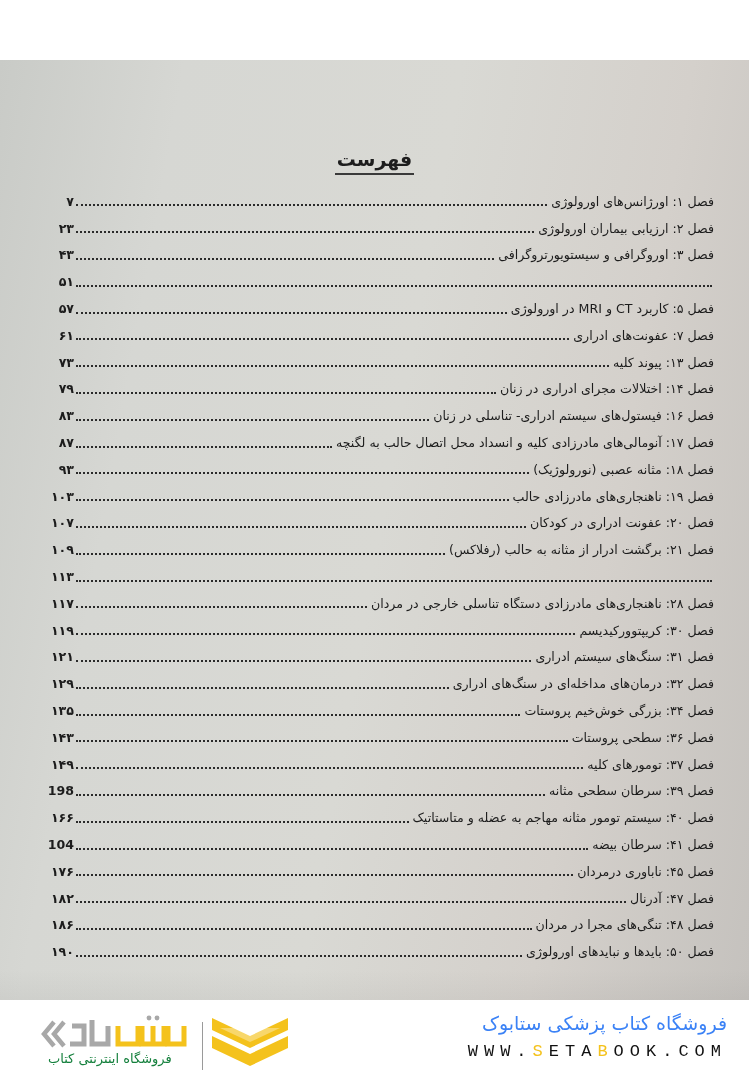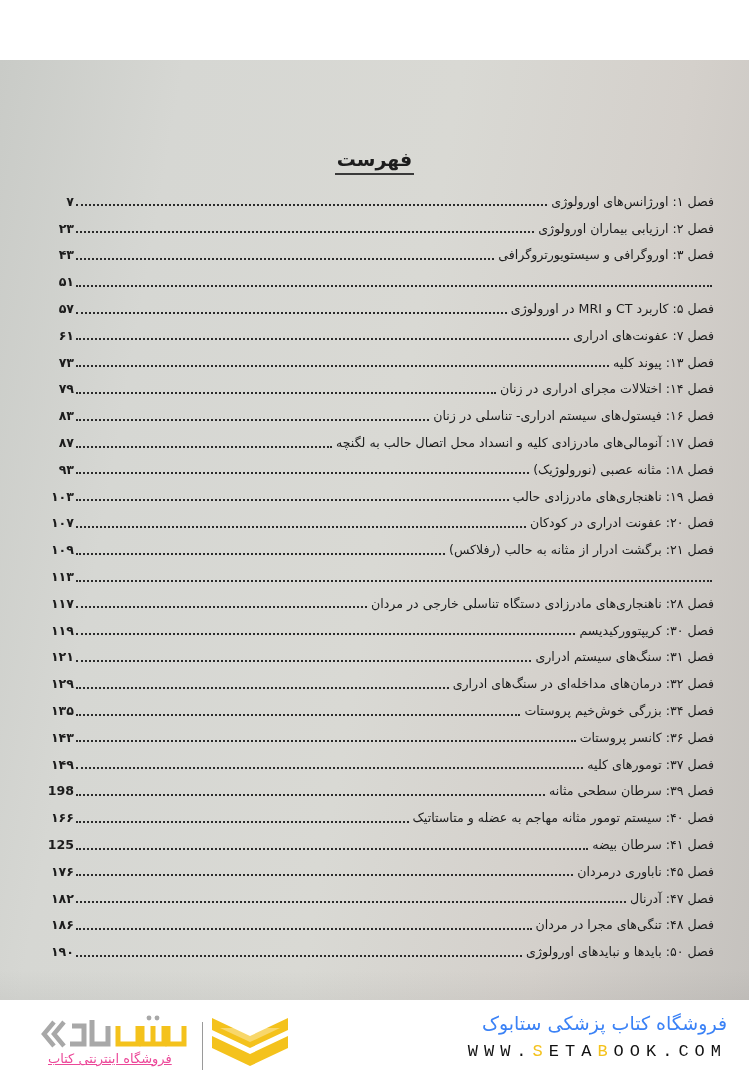--- a/index.html
+++ b/index.html
@@ -169,7 +169,7 @@
         <span class="toc-page">۱۳۵</span>
       </div>
       <div class="toc-row">
-        <span class="toc-text">فصل ۳۶: کانسر پروستات</span>
+        <span class="toc-text">فصل ۳۶: سطحی پروستات</span>
         <span class="toc-leader"></span>
         <span class="toc-page">۱۴۳</span>
       </div>

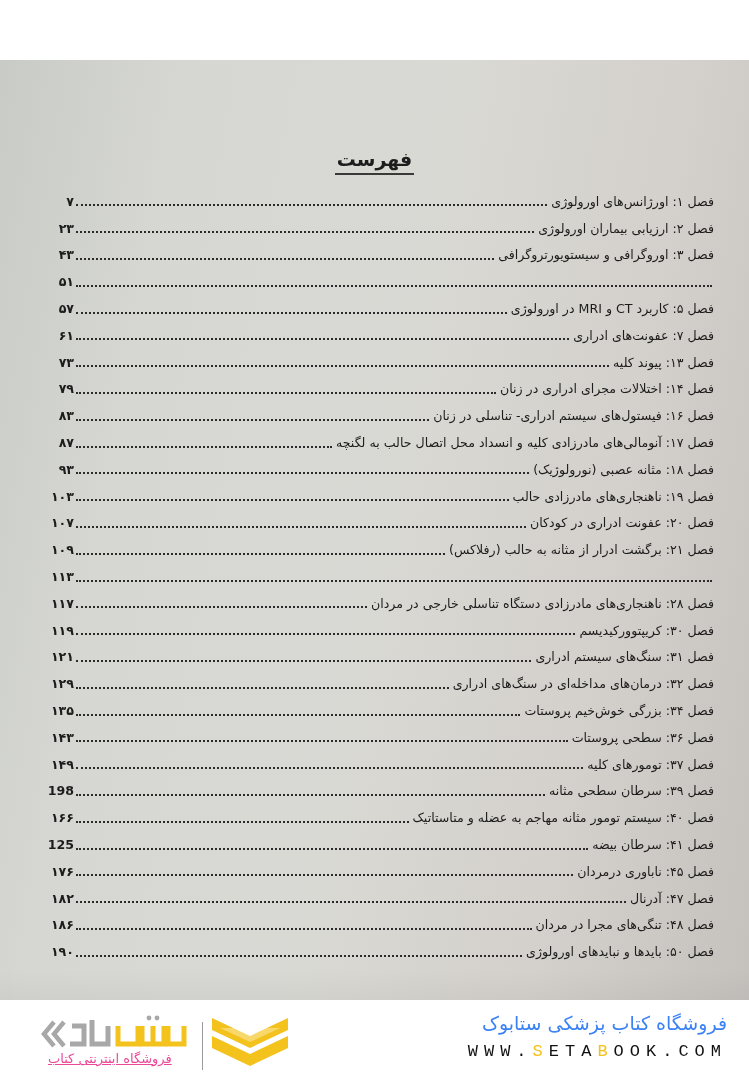--- a/index.html
+++ b/index.html
@@ -191,7 +191,7 @@
       <div class="toc-row">
         <span class="toc-text">فصل ۴۱: سرطان بیضه</span>
         <span class="toc-leader"></span>
-        <span class="toc-page">125</span>
+        <span class="toc-page">104</span>
       </div>
       <div class="toc-row">
         <span class="toc-text">فصل ۴۵: ناباوری درمردان</span>

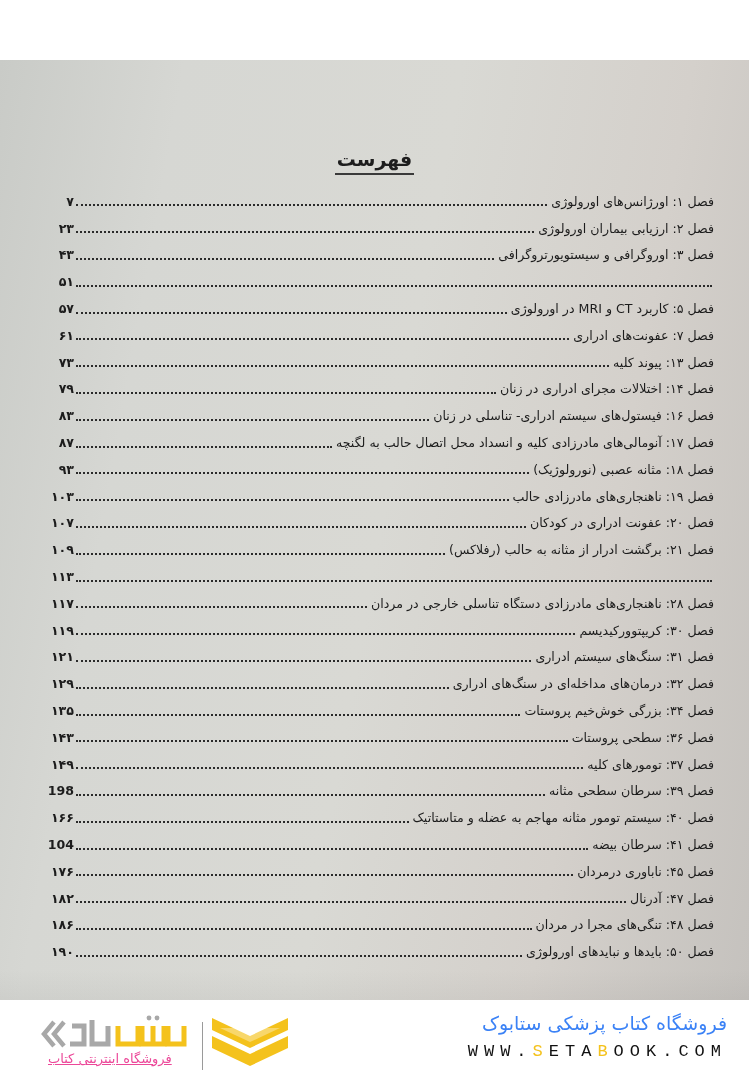--- a/index.html
+++ b/index.html
@@ -59,7 +59,7 @@
   .logo-divider { position: absolute; left: 202px; top: 22px; width: 1px; height: 48px; background: #9a9a9a; }
   .logo-word { position: absolute; left: 36px; top: 14px; width: 160px; height: 36px; }
   .logo-sub {
-    position: absolute; left: 48px; top: 51px; direction: rtl; font-size: 13px; color: #ec4899; text-decoration: underline;
+    position: absolute; left: 48px; top: 51px; direction: rtl; font-size: 13px; color: #15803d;
   }
 </style>
 </head>

